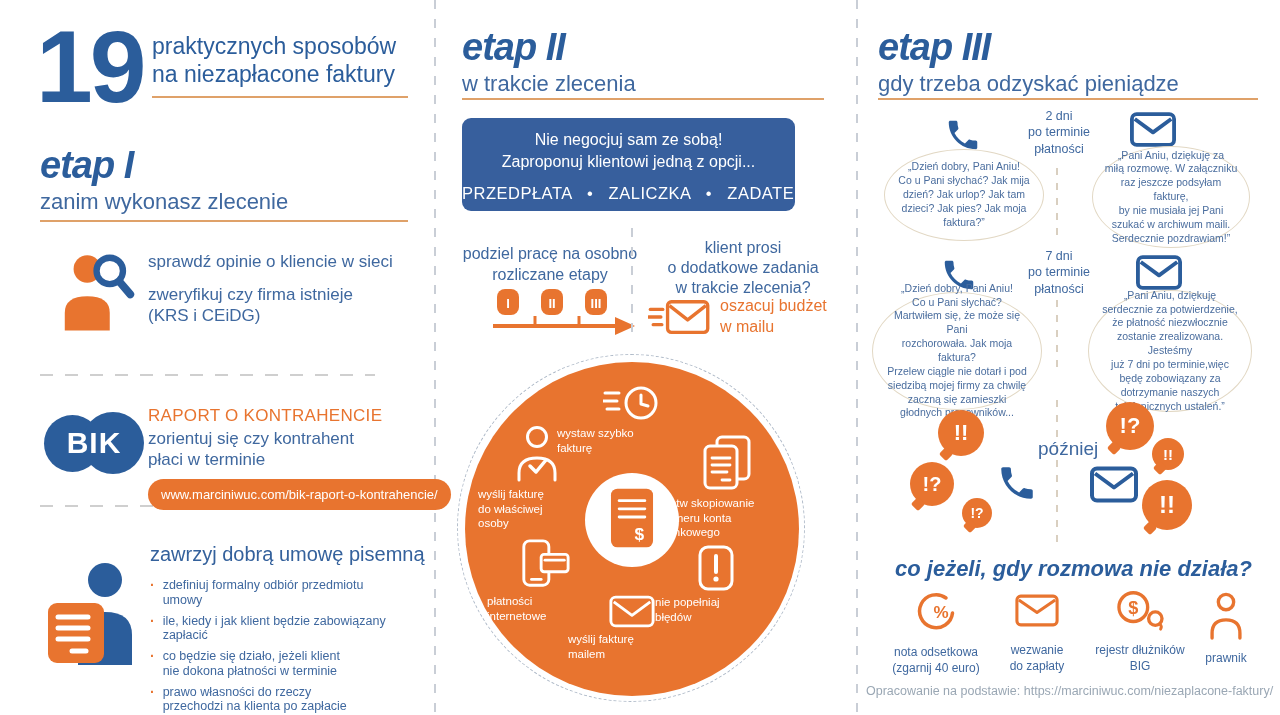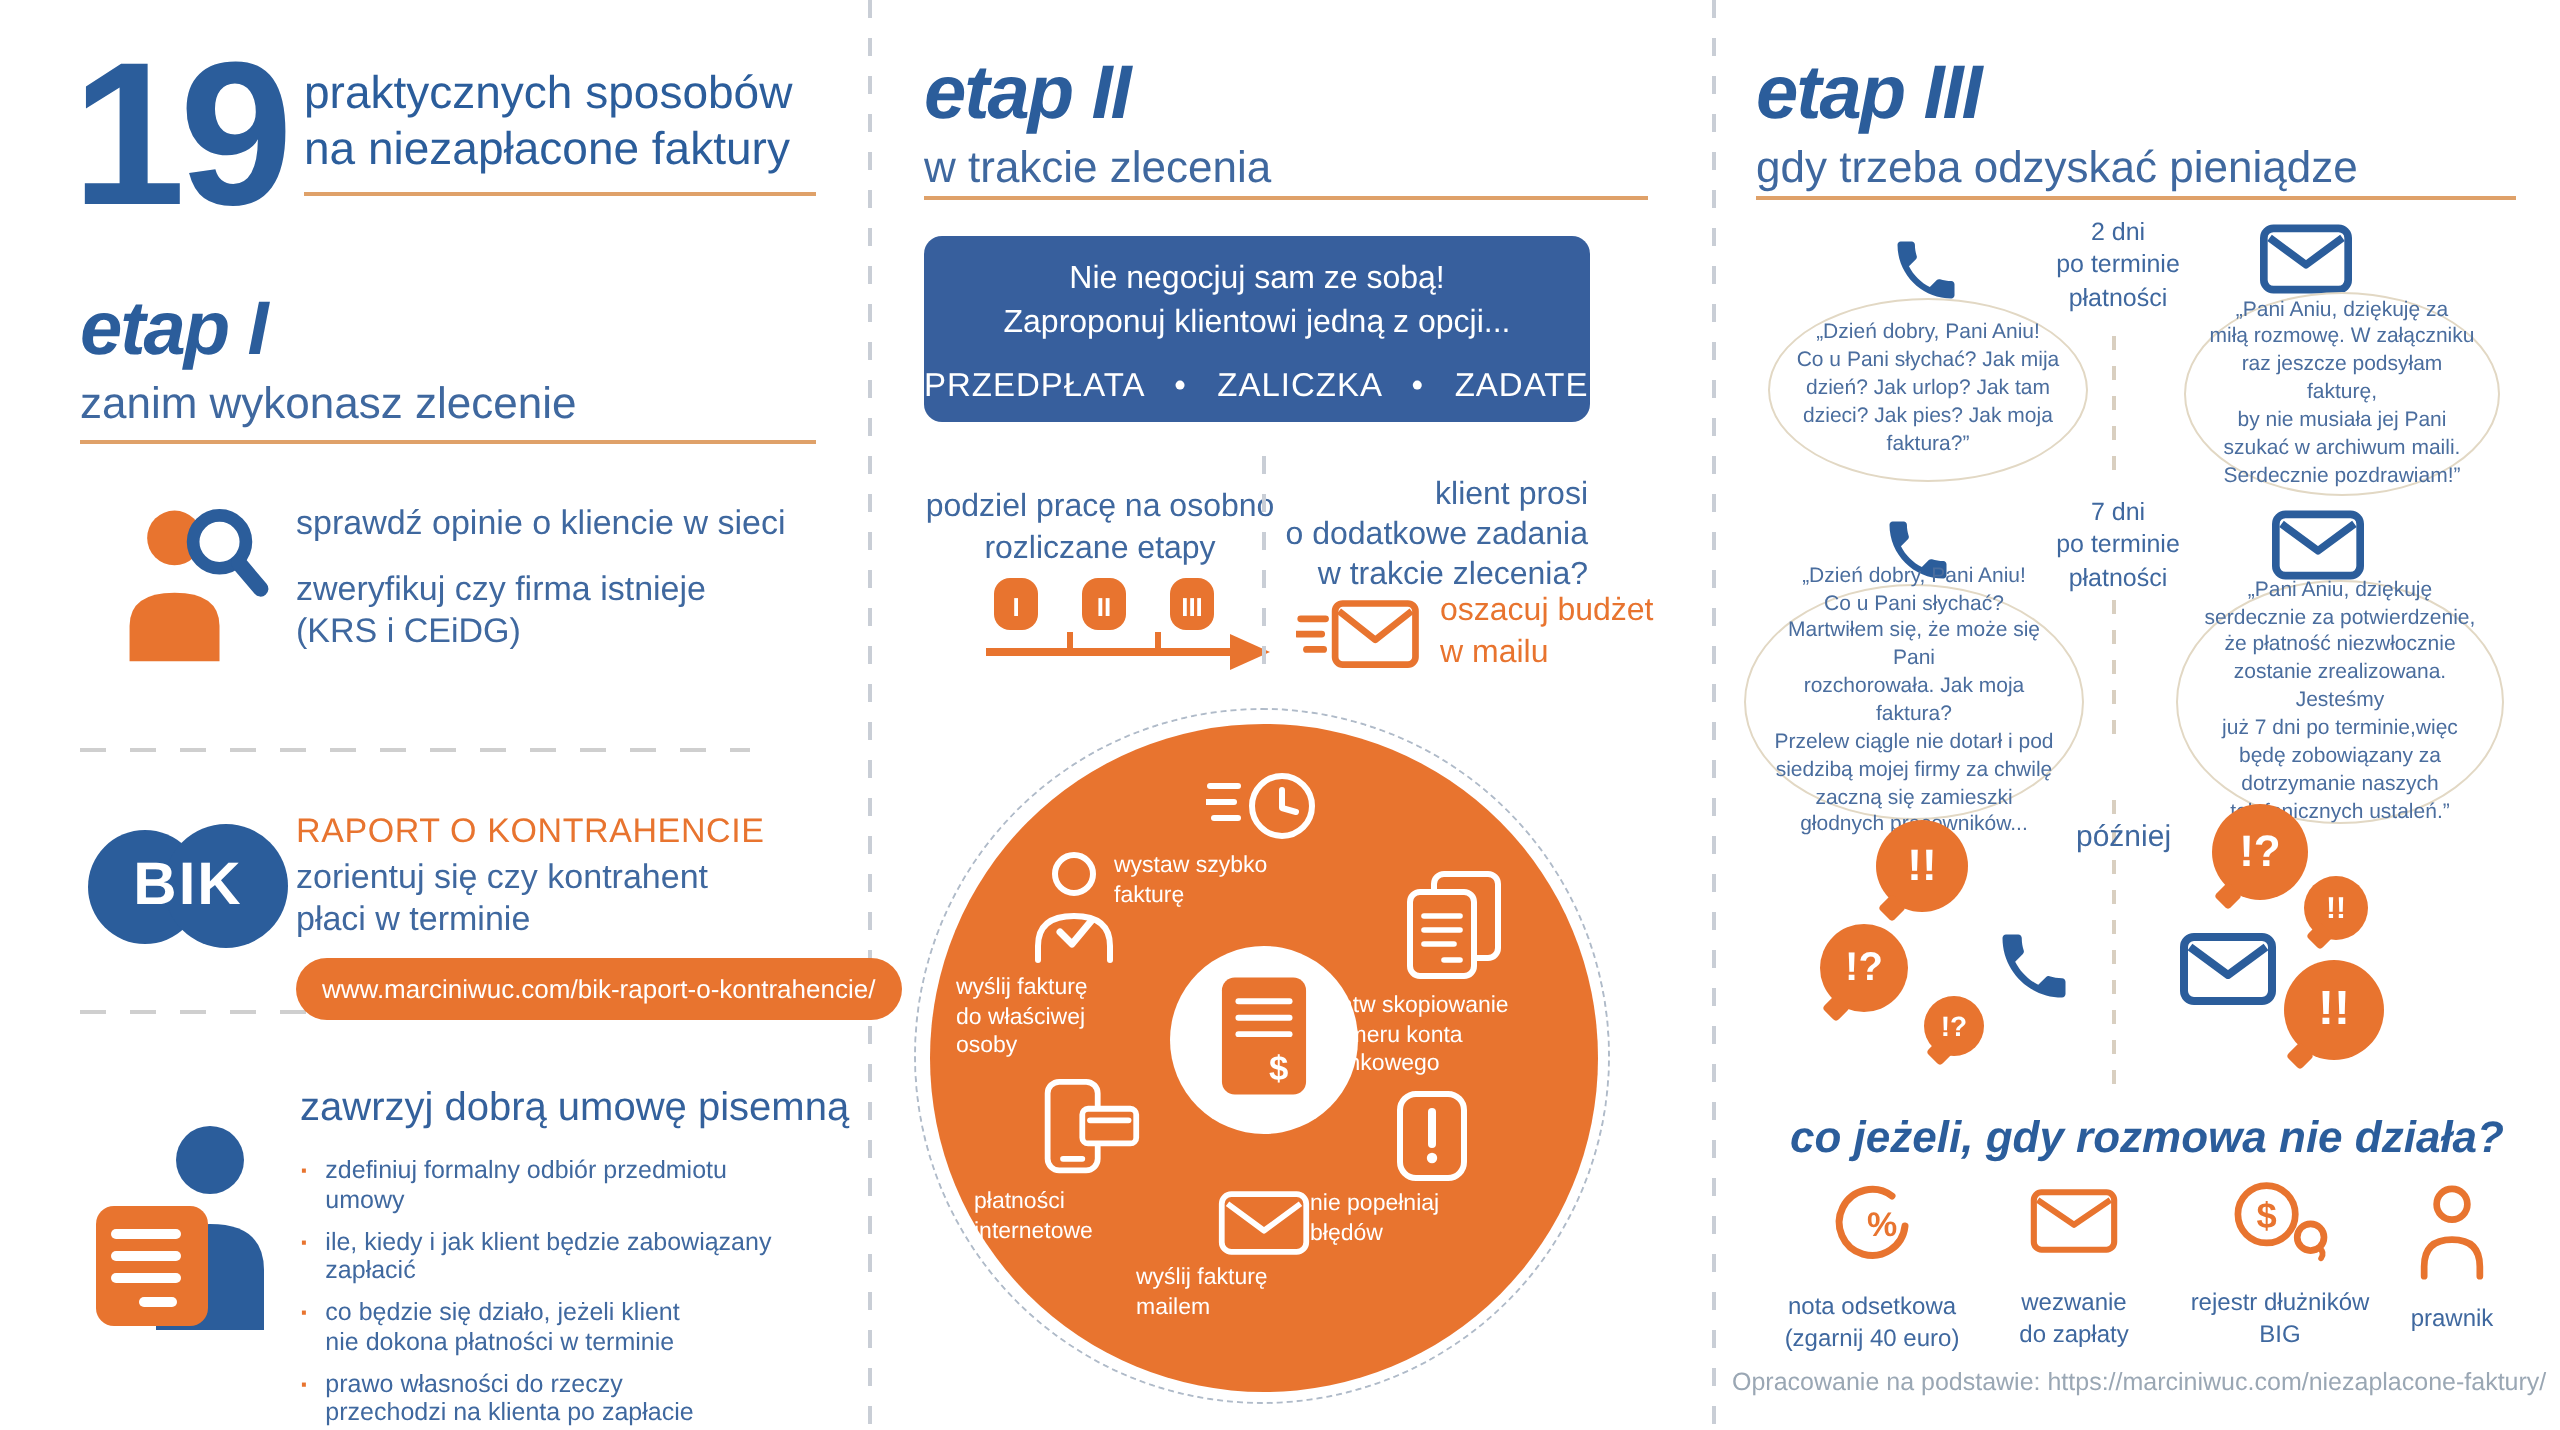--- a/index.html
+++ b/index.html
@@ -143,7 +143,7 @@
 
 <div class="abs vdash-gray" style="left:631px;top:228px;height:106px;"></div>
 
-<div class="abs blue prel" style="left:608px;top:238px;width:186px;font-size:16px;text-align:right;line-height:1.25;">klient prosi
+<div class="abs blue prel" style="left:650px;top:238px;width:186px;font-size:16px;text-align:center;line-height:1.25;">klient prosi
 o dodatkowe zadania
 w trakcie zlecenia?</div>
 <span class="abs" style="left:648px;top:296px;">

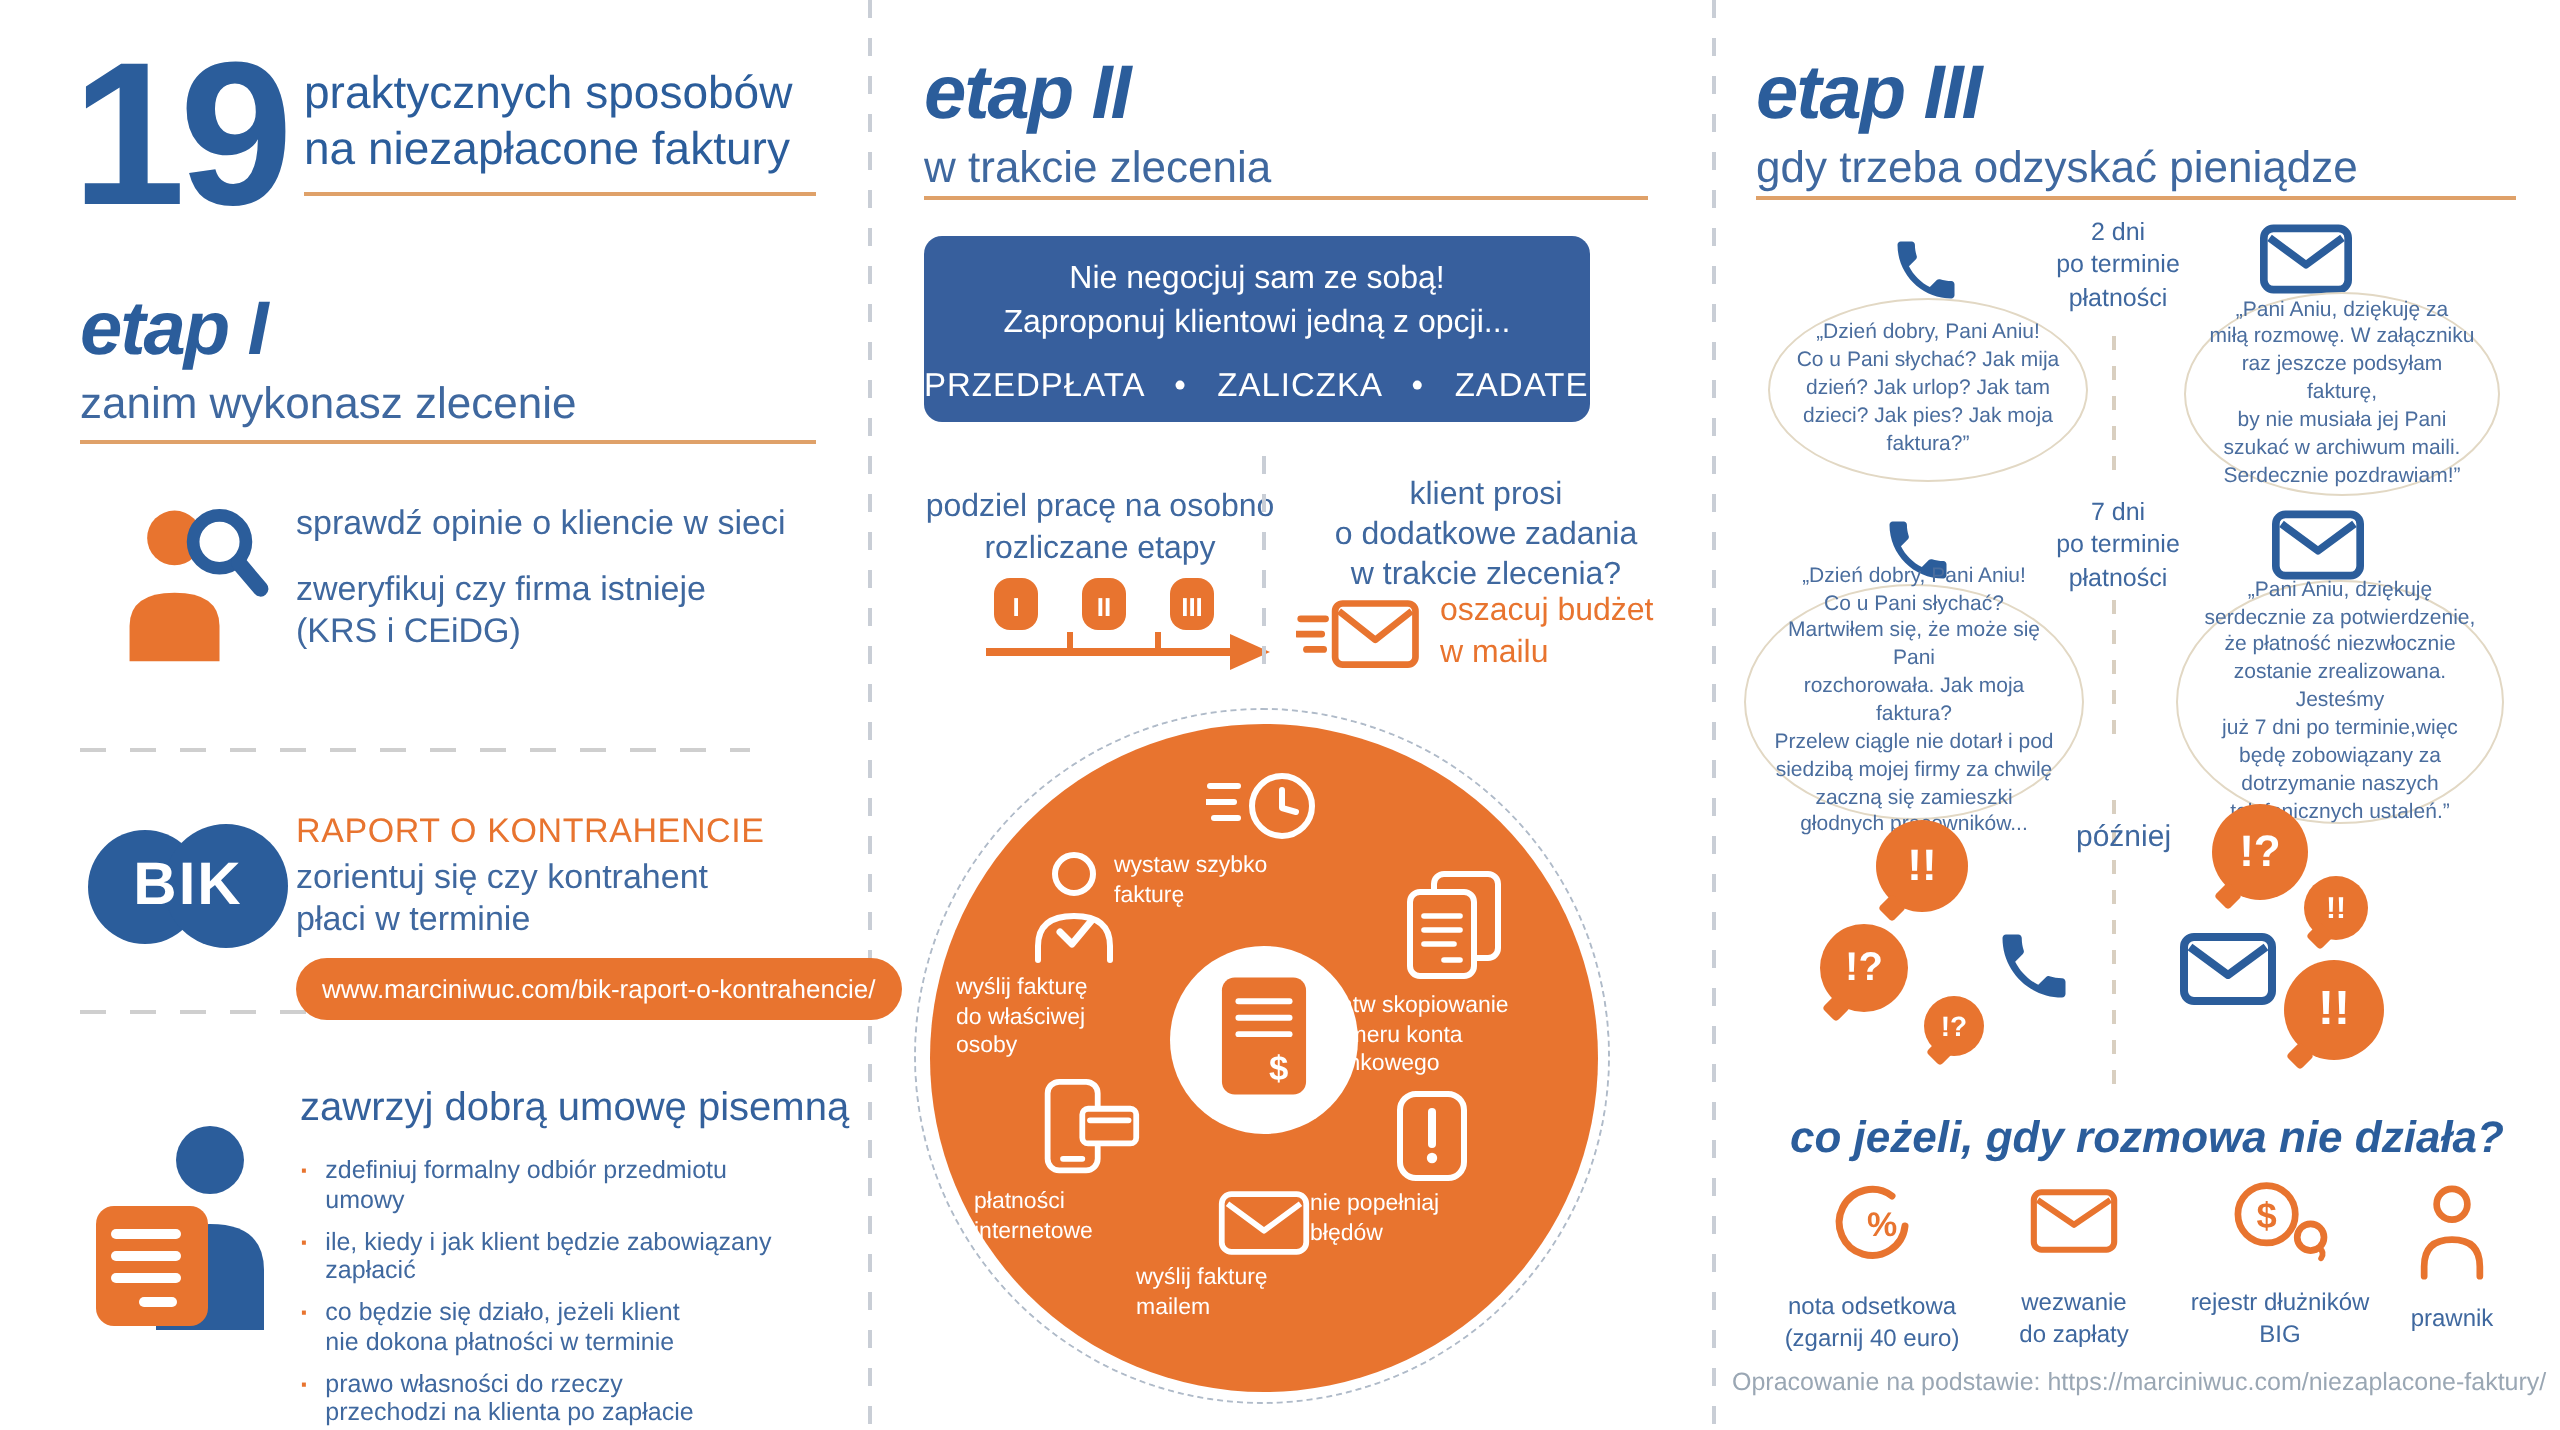--- a/index.html
+++ b/index.html
@@ -304,7 +304,7 @@
 telefonicznych ustaleń.”</div>
 
 <div class="abs vdash-tan" style="left:1056px;top:400px;height:148px;"></div>
-<div class="abs blue" style="left:1038px;top:410px;font-size:15px;">później</div>
+<div class="abs blue" style="left:1038px;top:438px;font-size:19px;">później</div>
 
 <div class="shout" style="left:938px;top:410px;width:46px;height:46px;font-size:22px;">
   <span>!!</span>

